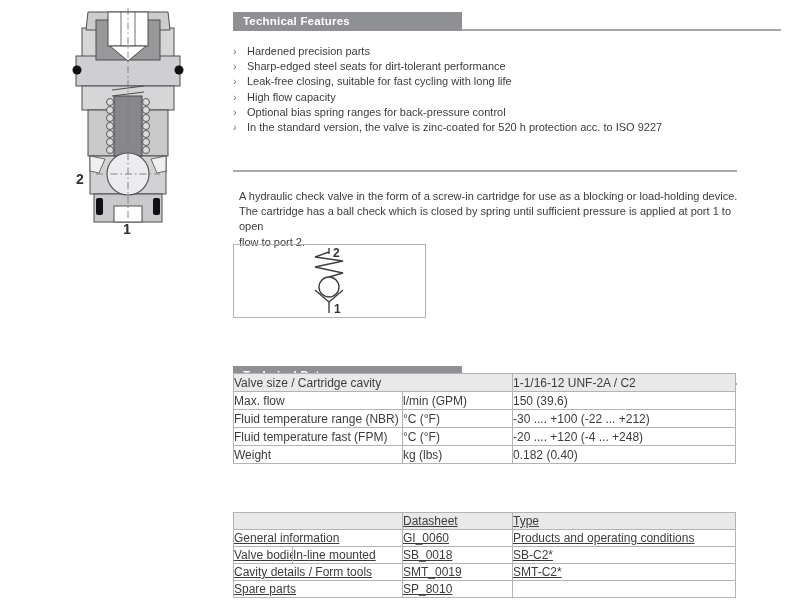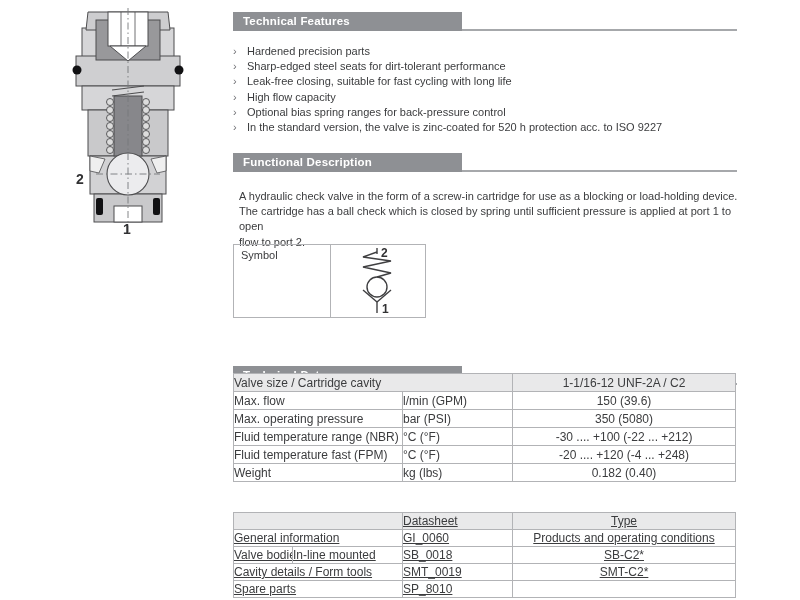--- a/index.html
+++ b/index.html
@@ -113,7 +113,7 @@
     <text x="67" y="228" text-anchor="middle" font-size="14" font-weight="bold" fill="#313133">1</text>
   </svg>
 
-  <div class="sec-head" style="top:12px;">
+  <div class="sec-head" style="top:12px;padding-left:44px;">
     <div class="underline"></div>
     <div class="bar">Technical Features</div>
   </div>

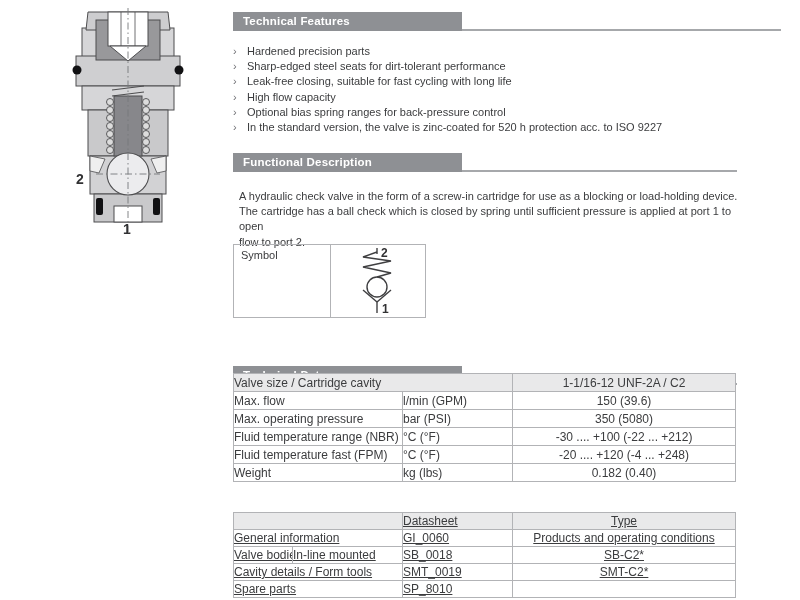--- a/index.html
+++ b/index.html
@@ -147,7 +147,6 @@
 
   <div class="sec-head" style="top:153px;">
     <div class="underline"></div>
-    <div class="bar">Functional Description</div>
   </div>
 
   <div class="para">

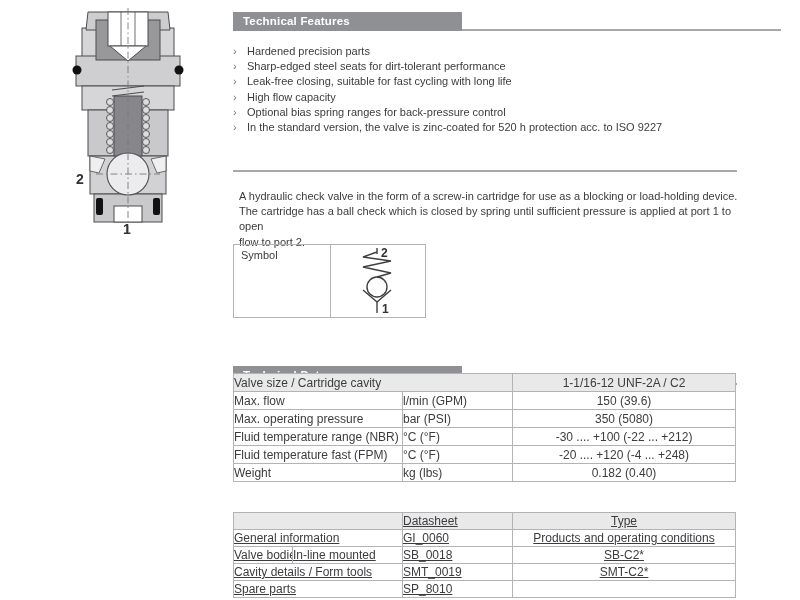--- a/index.html
+++ b/index.html
@@ -156,7 +156,6 @@
   </div>
 
   <div class="symbol-box">
-    <div class="cell-label">Symbol</div>
     <div class="cell-symbol">
       <svg width="92" height="70" viewBox="0 0 92 70">
         <g stroke="#3f3f41" stroke-width="1.4" fill="none">

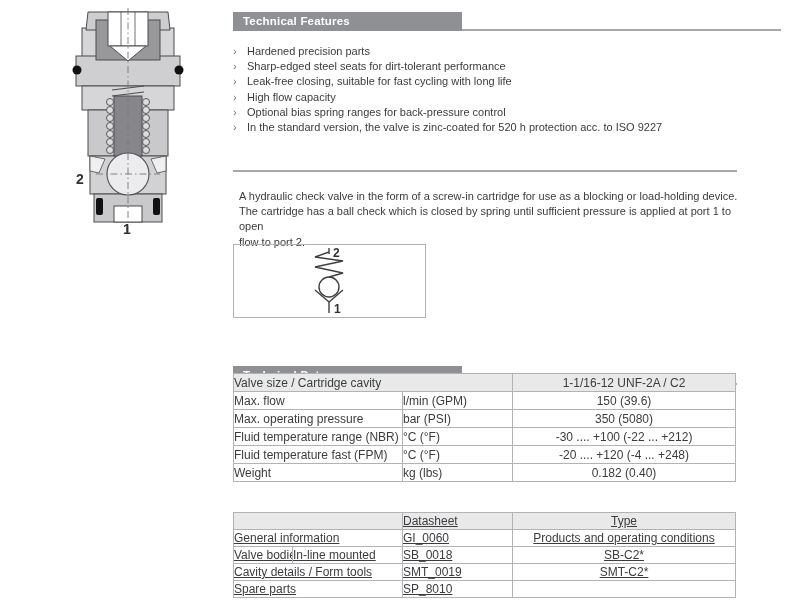--- a/index.html
+++ b/index.html
@@ -32,7 +32,7 @@
   #ref-table{top:512px;}
   #ref-table td{height:16px;text-decoration:underline;}
   td.l{text-align:left;padding-left:6px;}
-  td.c{text-align:center;}
+  td.c{text-align:left;}
   td.hdr{background:#e9e9ea;}
   
   .drawing{position:absolute;left:60px;top:6px;}

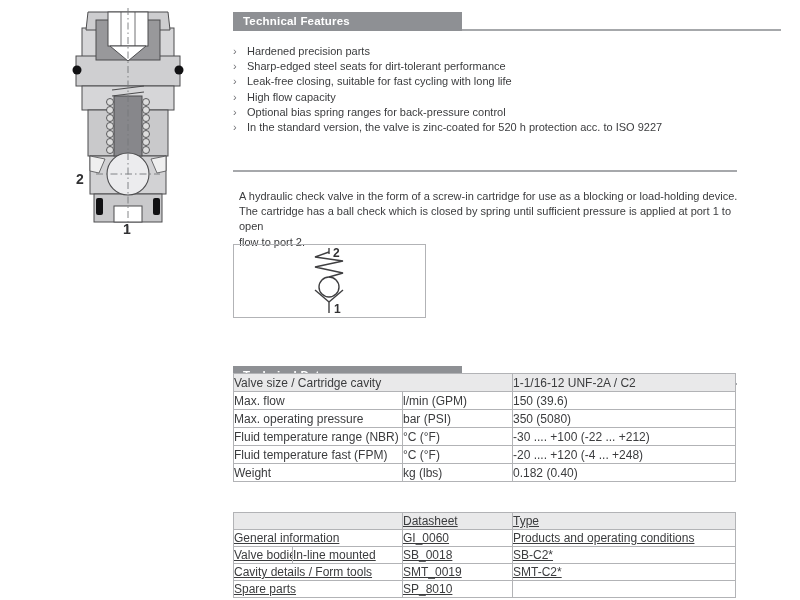--- a/index.html
+++ b/index.html
@@ -195,11 +195,6 @@
       <td colspan="2" class="c">150 (39.6)</td>
     </tr>
     <tr>
-      <td class="l">Max. operating pressure</td>
-      <td class="l">bar (PSI)</td>
-      <td colspan="2" class="c">350 (5080)</td>
-    </tr>
-    <tr>
       <td class="l">Fluid temperature range (NBR)</td>
       <td class="l">°C (°F)</td>
       <td colspan="2" class="c">-30 .... +100 (-22 ... +212)</td>

